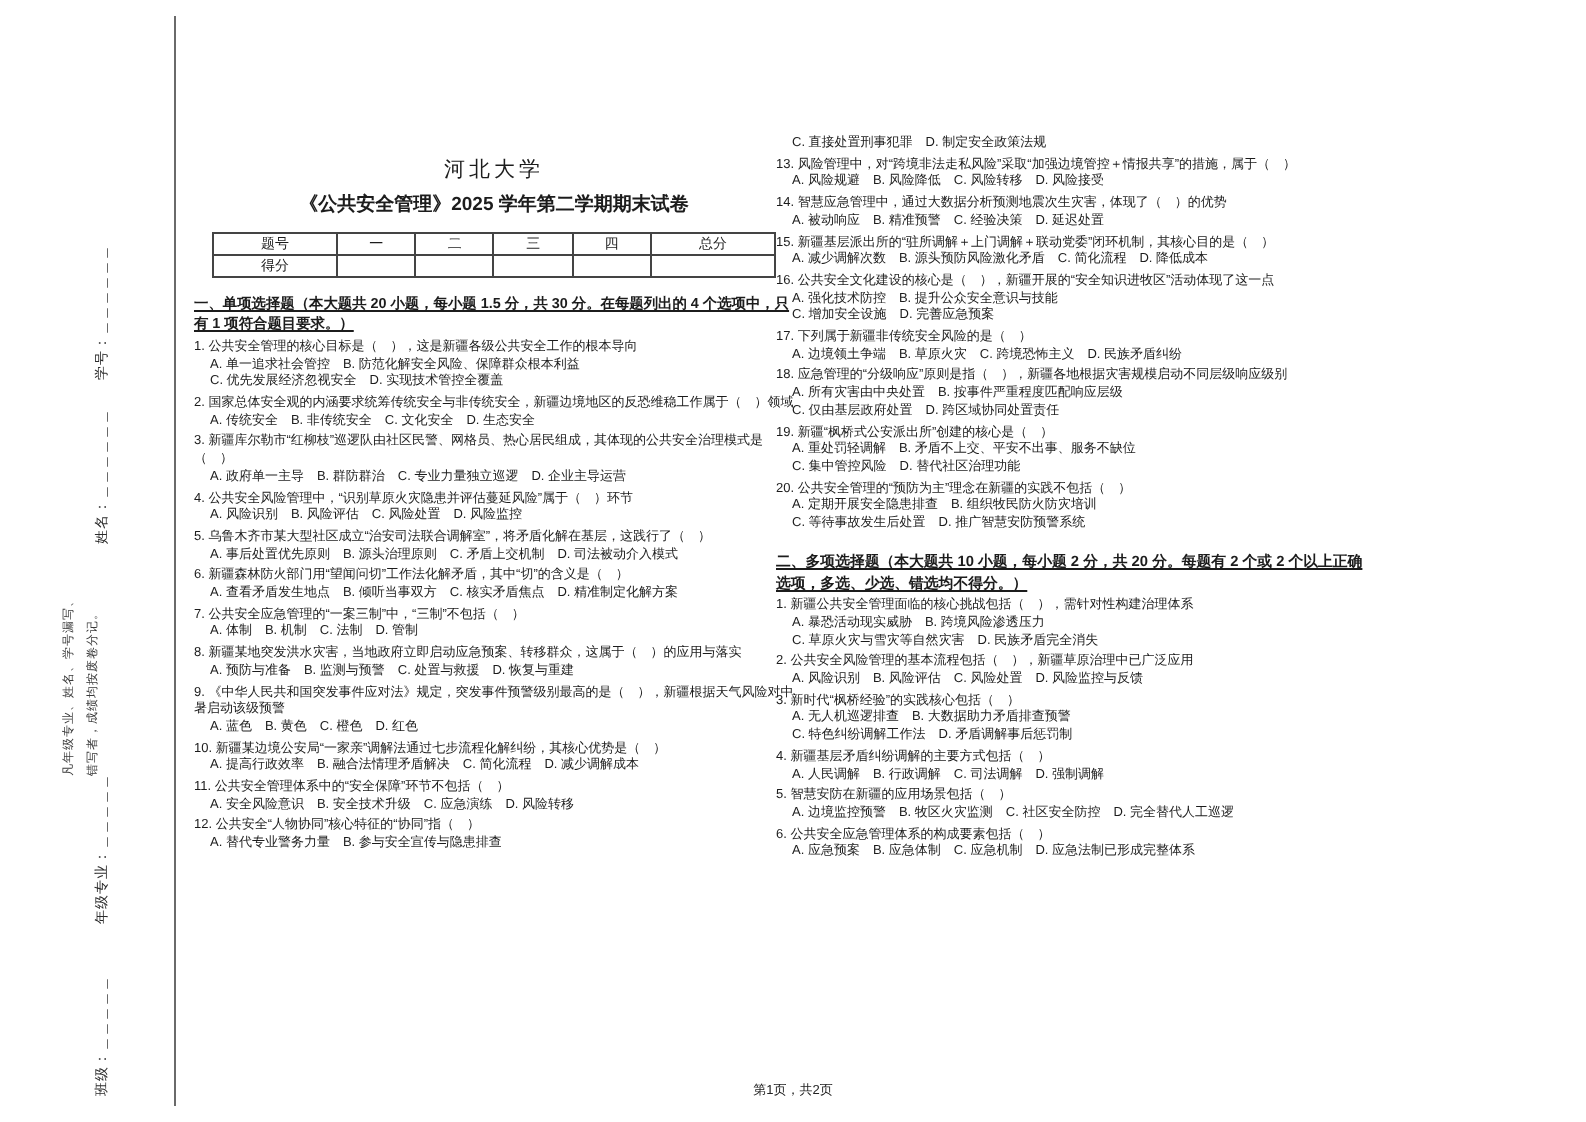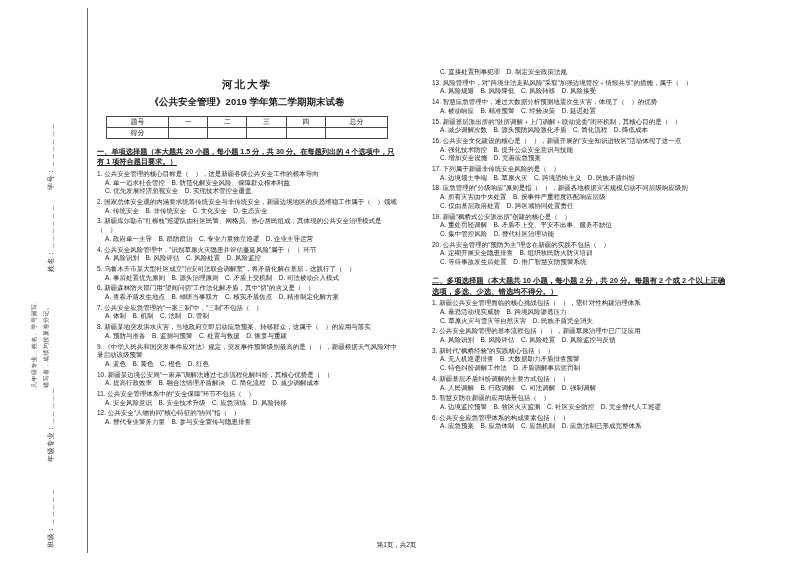--- a/index.html
+++ b/index.html
@@ -31,7 +31,7 @@
   .col-left  { position:absolute; left:97px;  top:78px; width:300px; }
   .col-right { position:absolute; left:432px; top:68px; width:296px; }
 
-  .university { text-align:center; font-weight:bold; font-size:10.5px; letter-spacing:2px; }
+  .university { text-align:center; font-weight:normal; font-size:10.5px; letter-spacing:2px; }
   .exam-title { text-align:center; font-weight:bold; font-size:9.5px; margin-top:4px; }
 
   .score-table { width:94%; margin:7px auto 0 auto; border-collapse:collapse; font-size:7px; }

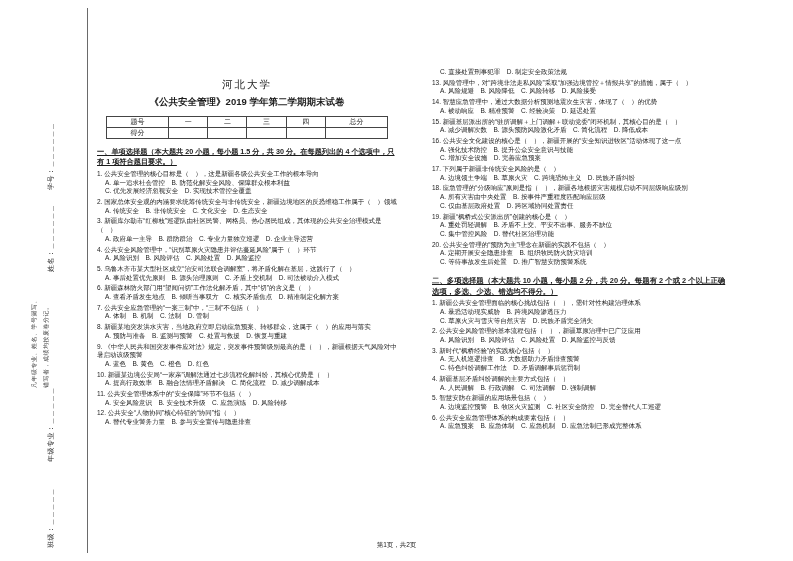--- a/index.html
+++ b/index.html
@@ -67,7 +67,7 @@
 
   <div class="col-left">
     <div class="university">河北大学</div>
-    <div class="exam-title">《公共安全管理》2019 学年第二学期期末试卷</div>
+    <div class="exam-title">《公共安全管理》2025 学年第二学期期末试卷</div>
 
     <table class="score-table">
       <tbody>

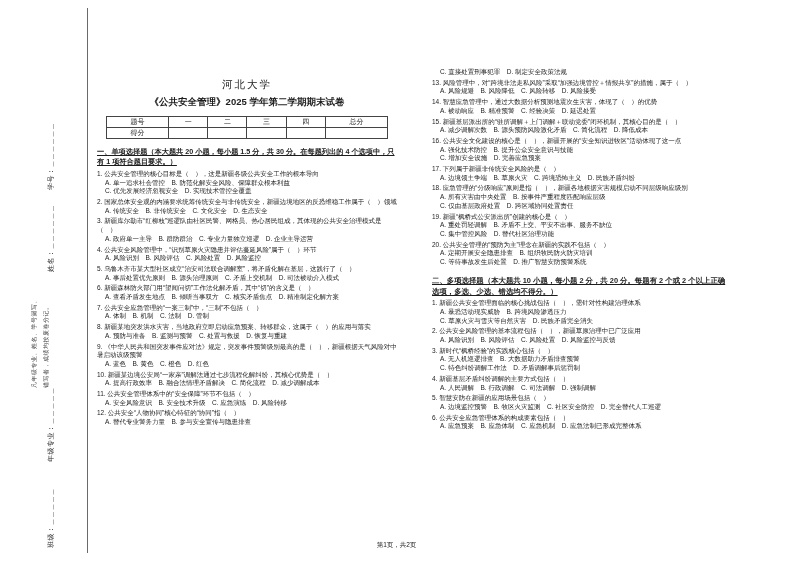--- a/index.html
+++ b/index.html
@@ -29,7 +29,7 @@
 
   
   .col-left  { position:absolute; left:97px;  top:78px; width:300px; }
-  .col-right { position:absolute; left:432px; top:68px; width:296px; }
+  .col-right { position:absolute; left:388px; top:68px; width:296px; }
 
   .university { text-align:center; font-weight:normal; font-size:10.5px; letter-spacing:2px; }
   .exam-title { text-align:center; font-weight:bold; font-size:9.5px; margin-top:4px; }

